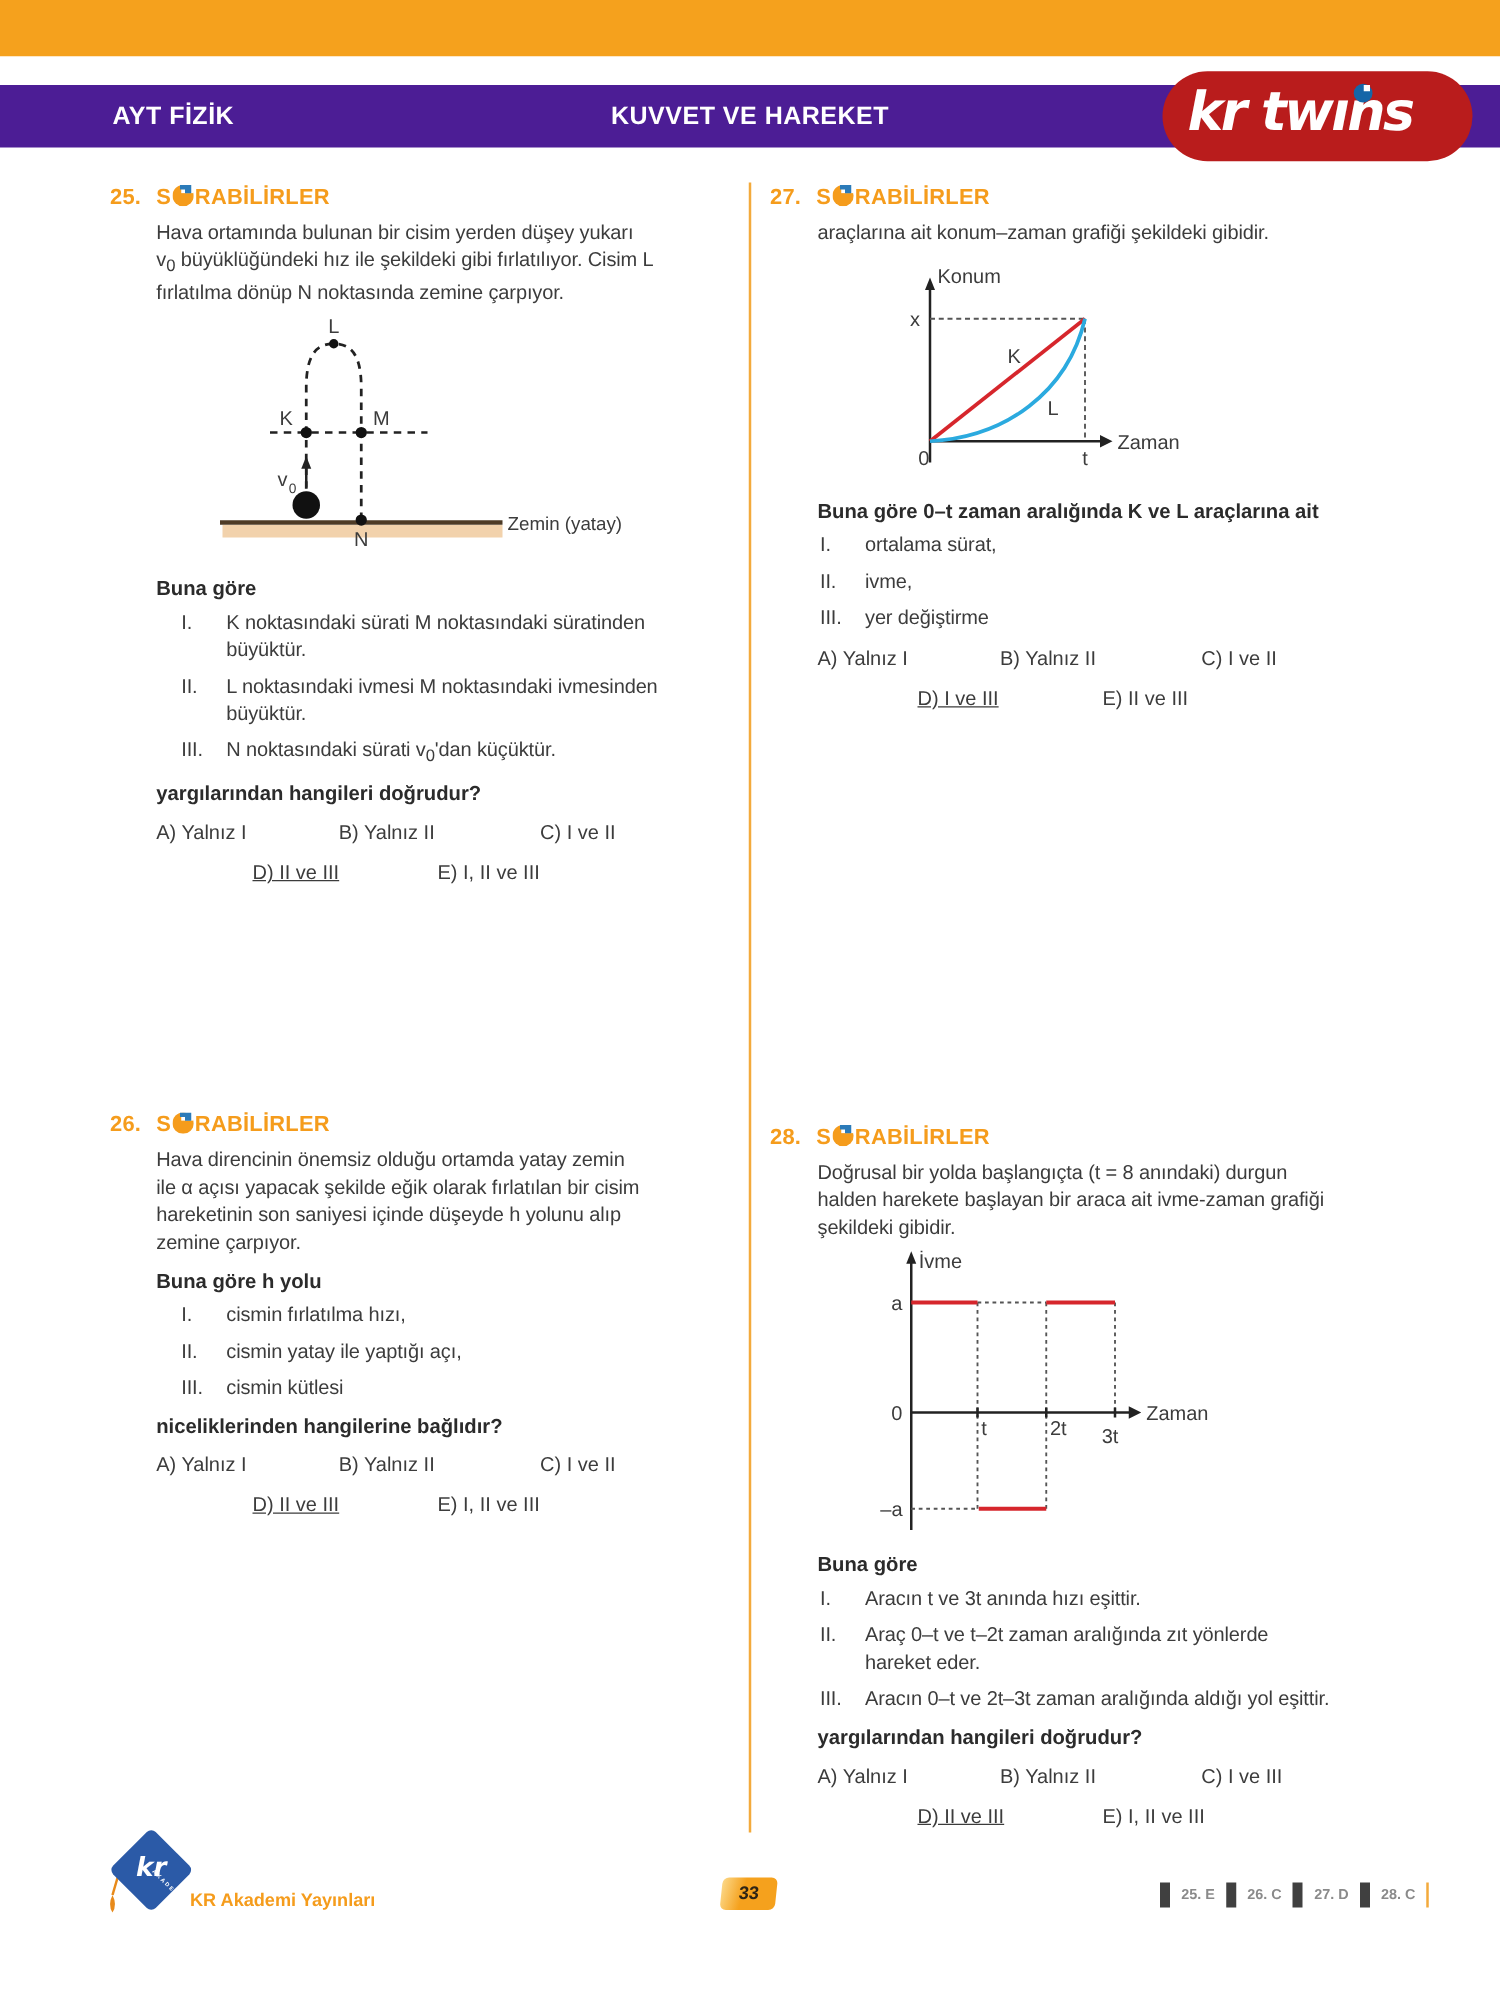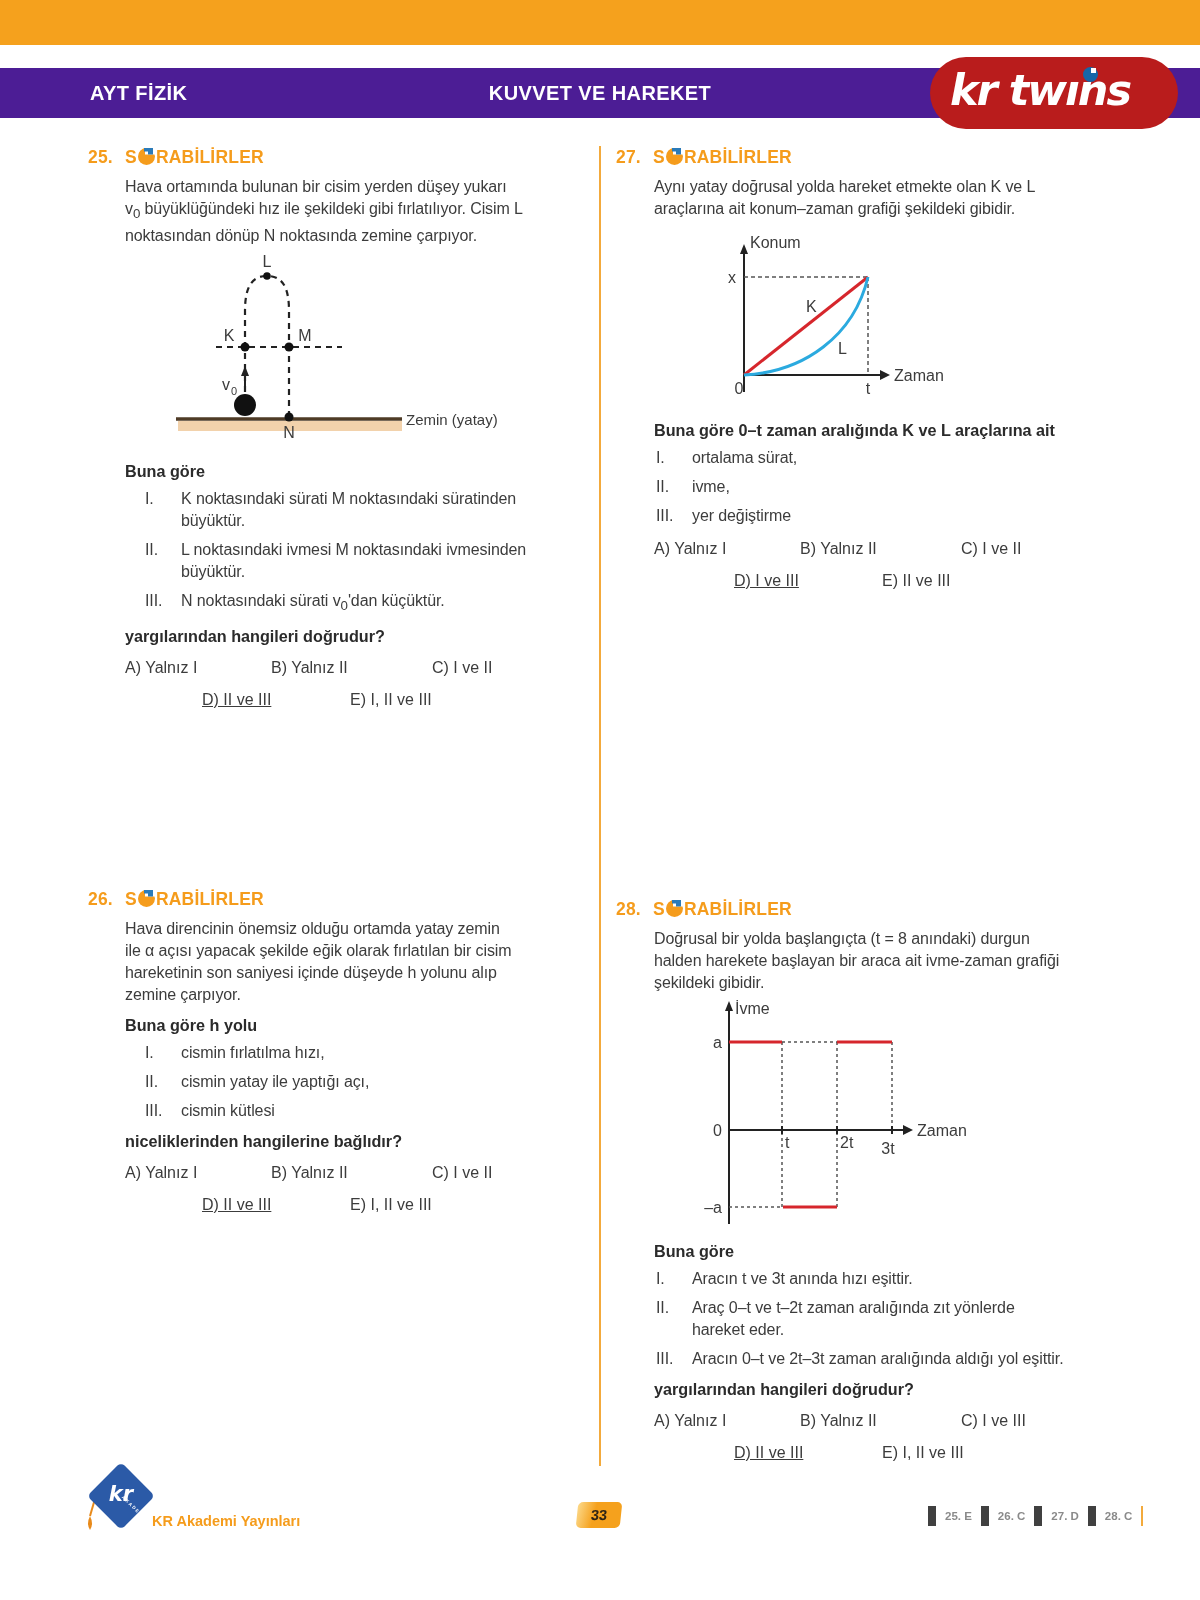--- a/index.html
+++ b/index.html
@@ -214,7 +214,6 @@
       </span>
     </div>
     <div class="intro">
-      <span class="ln">Aynı yatay doğrusal yolda hareket etmekte olan K ve L</span>
       <span class="ln">araçlarına ait konum–zaman grafiği şekildeki gibidir.</span>
     </div>
     <svg class="graph27" width="310" height="175" viewBox="0 0 310 175">

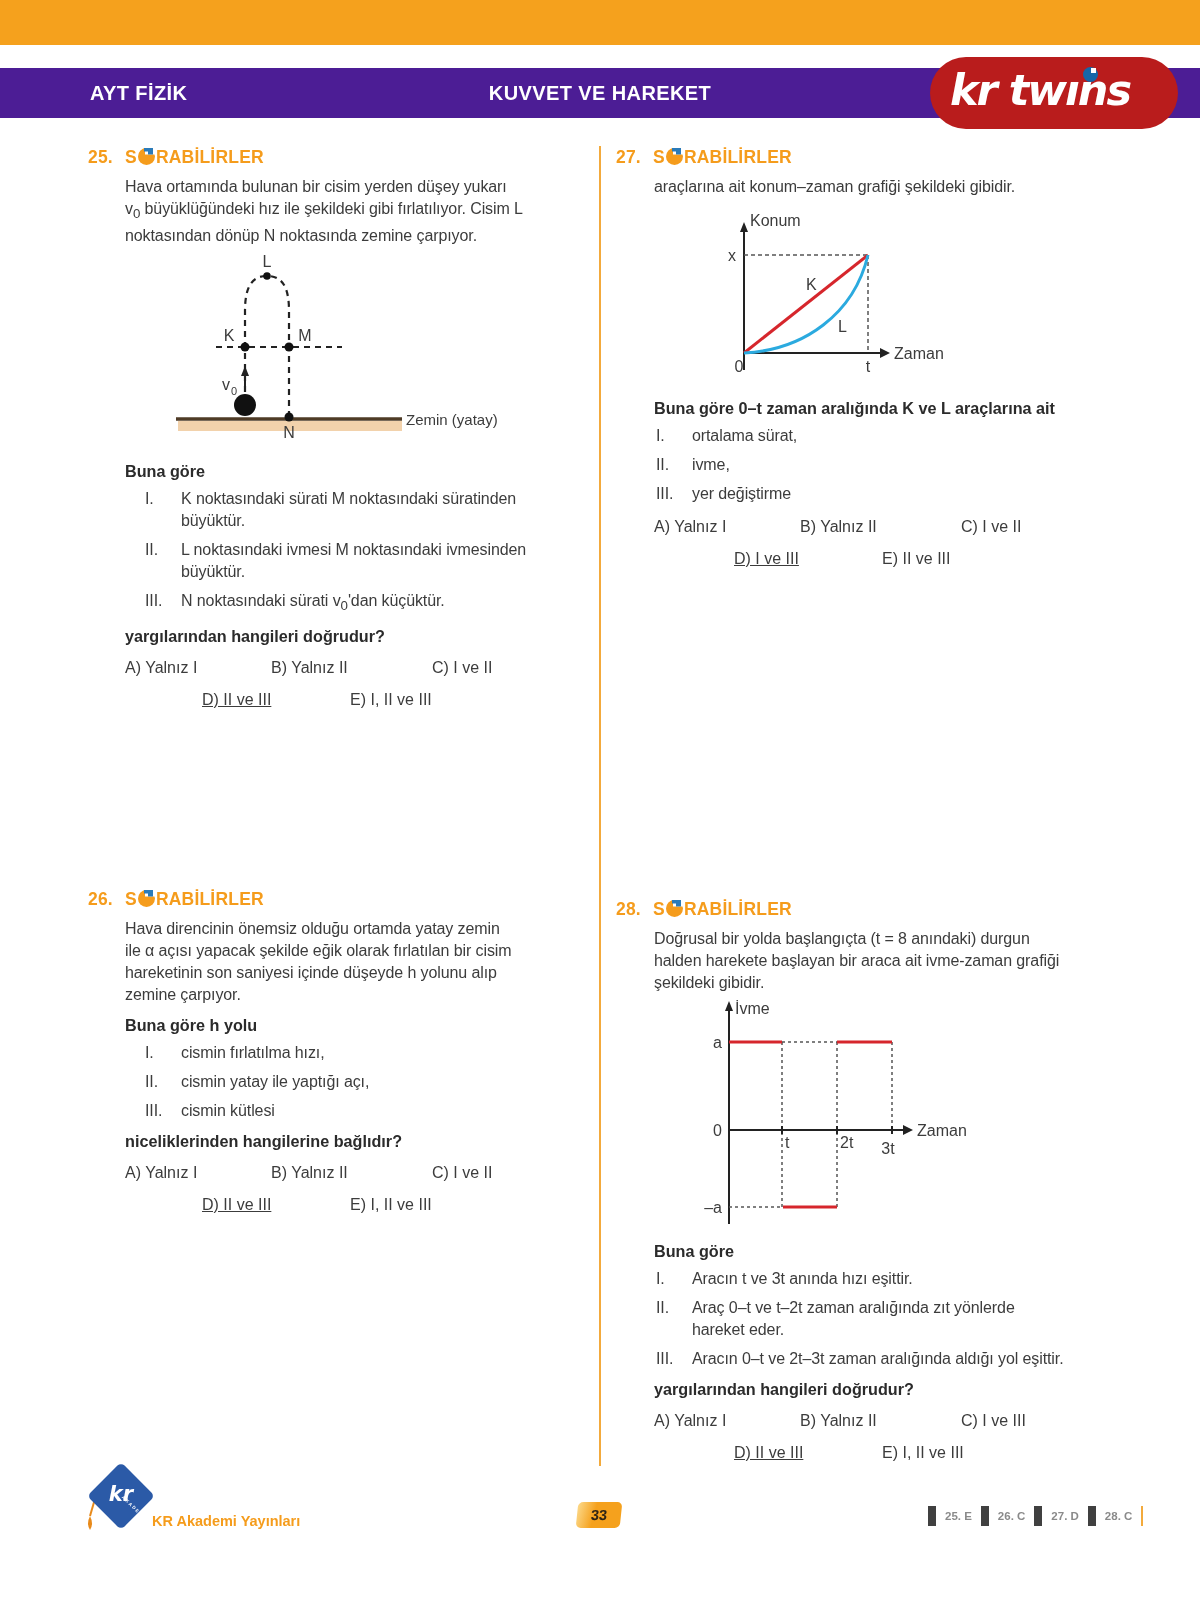--- a/index.html
+++ b/index.html
@@ -103,7 +103,7 @@
     <div class="intro">
       <span class="ln">Hava ortamında bulunan bir cisim yerden düşey yukarı</span>
       <span class="ln"><span>v</span><sub>0</sub><span> büyüklüğündeki hız ile şekildeki gibi fırlatılıyor. Cisim L</span></span>
-      <span class="ln">noktasından dönüp N noktasında zemine çarpıyor.</span>
+      <span class="ln">fırlatılma dönüp N noktasında zemine çarpıyor.</span>
     </div>
     <svg class="diagram" width="350" height="195" viewBox="0 0 350 195">
       <rect x="8" y="168" width="224" height="10" fill="#F2D2AC"></rect>

